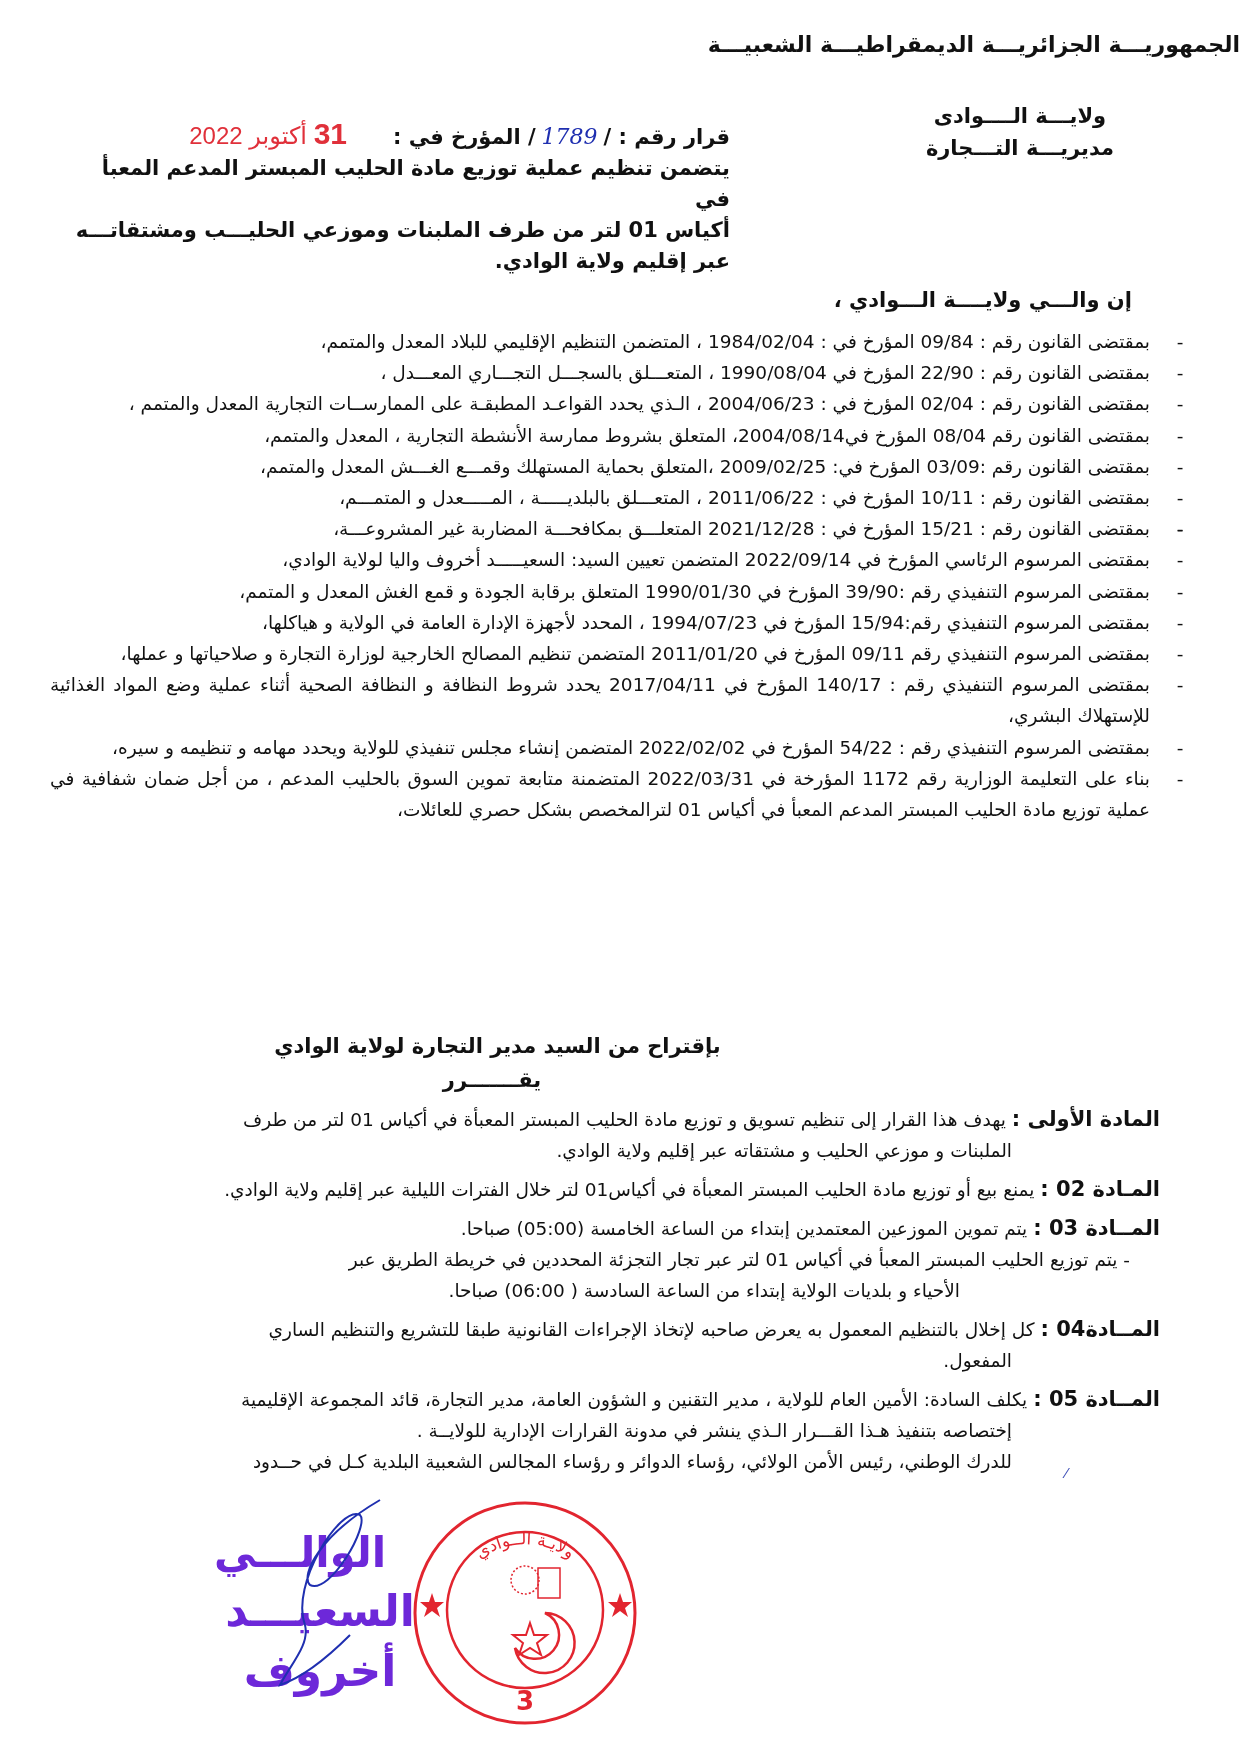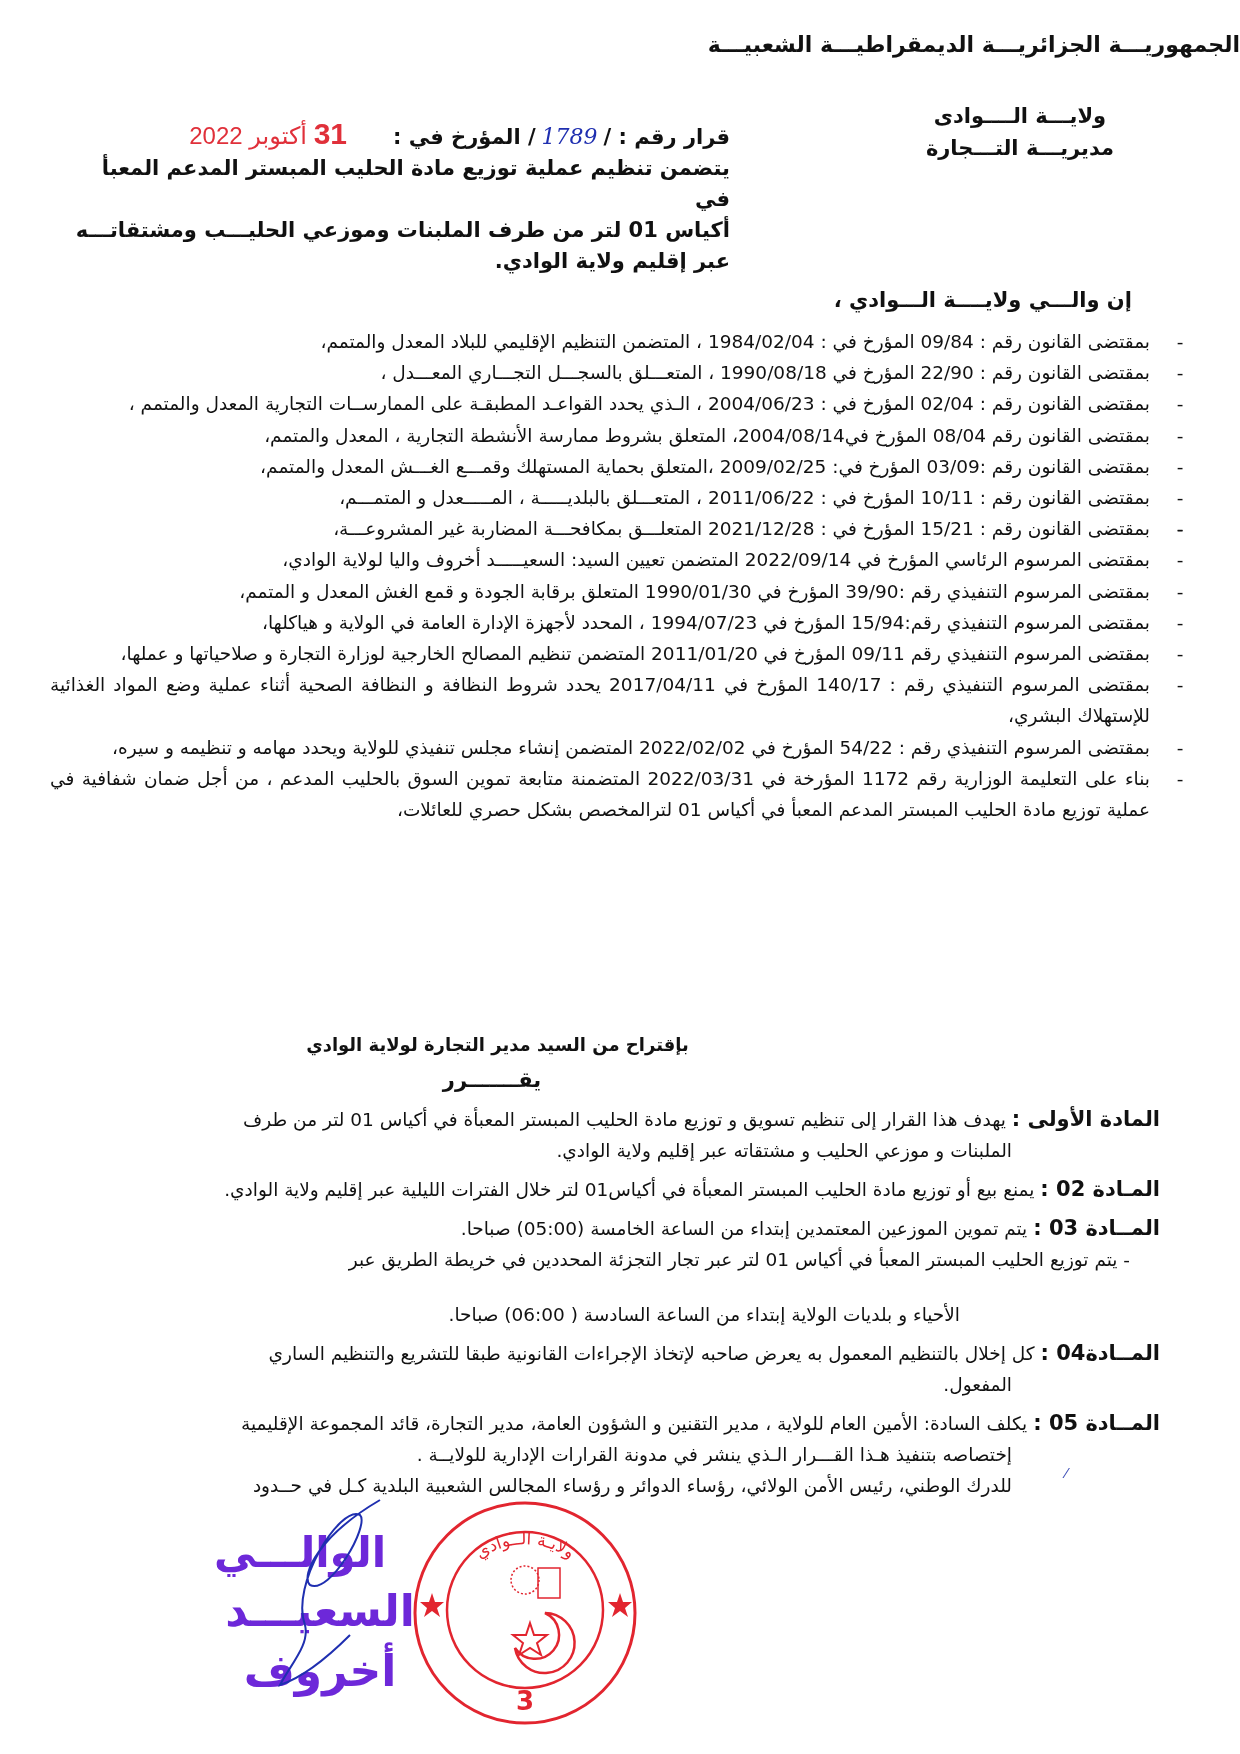--- a/index.html
+++ b/index.html
@@ -62,7 +62,7 @@
 
 <ul class="abs visa-list">
   <li><span class="dash">-</span><span>بمقتضى القانون رقم : 09/84 المؤرخ في : 1984/02/04 ، المتضمن التنظيم الإقليمي للبلاد المعدل والمتمم،</span></li>
-  <li><span class="dash">-</span><span>بمقتضى القانون رقم : 22/90 المؤرخ في 1990/08/18 ، المتعـــلق بالسجـــل التجـــاري المعـــدل ،</span></li>
+  <li><span class="dash">-</span><span>بمقتضى القانون رقم : 22/90 المؤرخ في 1990/08/04 ، المتعـــلق بالسجـــل التجـــاري المعـــدل ،</span></li>
   <li><span class="dash">-</span><span>بمقتضى القانون رقم : 02/04 المؤرخ في : 2004/06/23 ، الـذي يحدد القواعـد المطبقـة على الممارســات التجارية المعدل والمتمم ،</span></li>
   <li><span class="dash">-</span><span>بمقتضى القانون رقم 08/04 المؤرخ في2004/08/14، المتعلق بشروط ممارسة الأنشطة التجارية ، المعدل والمتمم،</span></li>
   <li><span class="dash">-</span><span>بمقتضى القانون رقم :03/09 المؤرخ في: 2009/02/25 ،المتعلق بحماية المستهلك وقمـــع الغـــش المعدل والمتمم،</span></li>

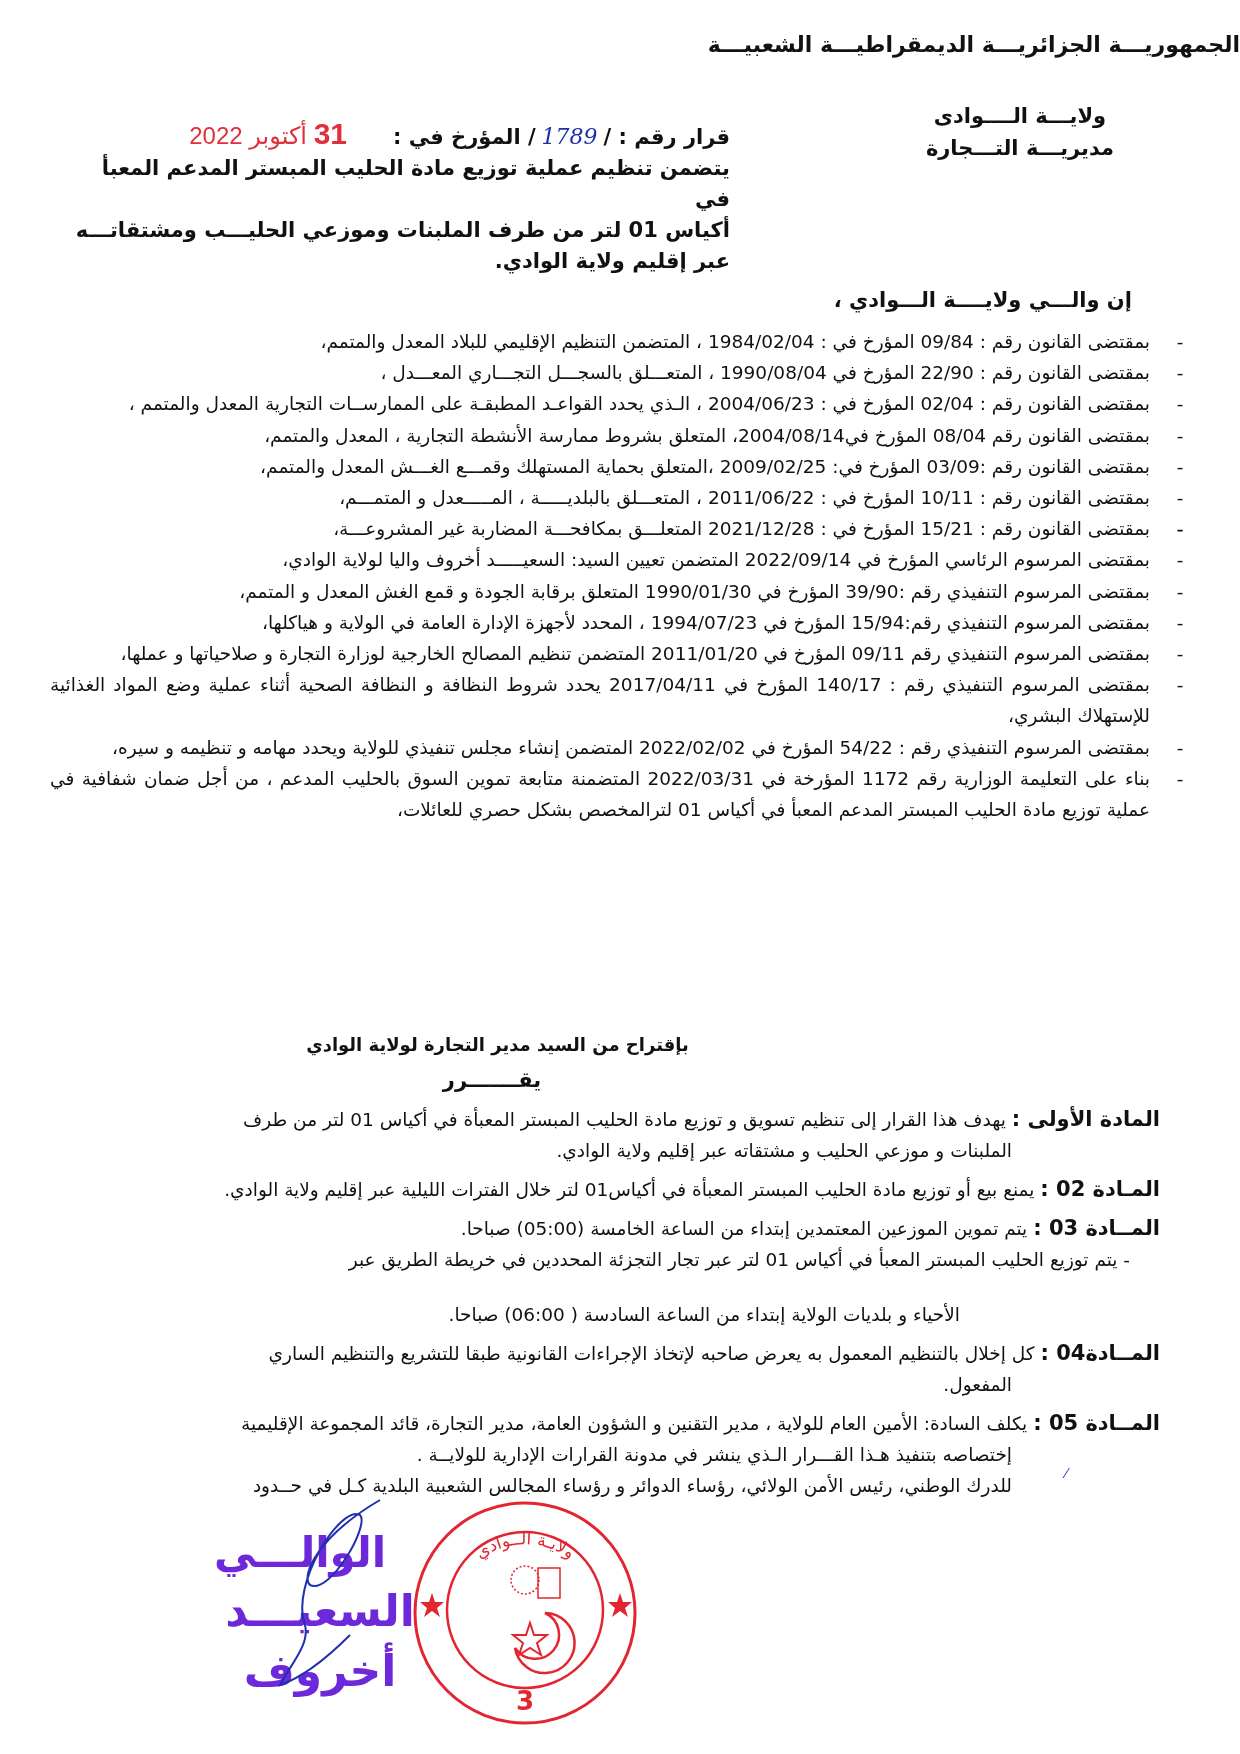--- a/index.html
+++ b/index.html
@@ -17,7 +17,7 @@
   .visa-list { top: 326px; right: 50px; width: 1140px; margin: 0; padding: 0; list-style: none; font-size: 18.5px; line-height: 31.2px; }
   .visa-list li { position: relative; padding-right: 40px; text-align: justify; }
   .visa-list li .dash { position: absolute; right: 0; top: 0; width: 20px; text-align: center; }
-  .proposal { top: 1034px; left: 0; width: 995px; text-align: center; font-size: 18px; font-weight: bold; }
+  .proposal { top: 1034px; left: 0; width: 995px; text-align: center; font-size: 21px; font-weight: bold; }
   .decides { top: 1068px; left: 0; width: 984px; text-align: center; font-size: 21px; font-weight: bold; letter-spacing: 2px; }
   .articles { top: 1104px; right: 80px; width: 1110px; font-size: 18.5px; line-height: 31px; }
   .article { position: relative; margin-bottom: 8px; }

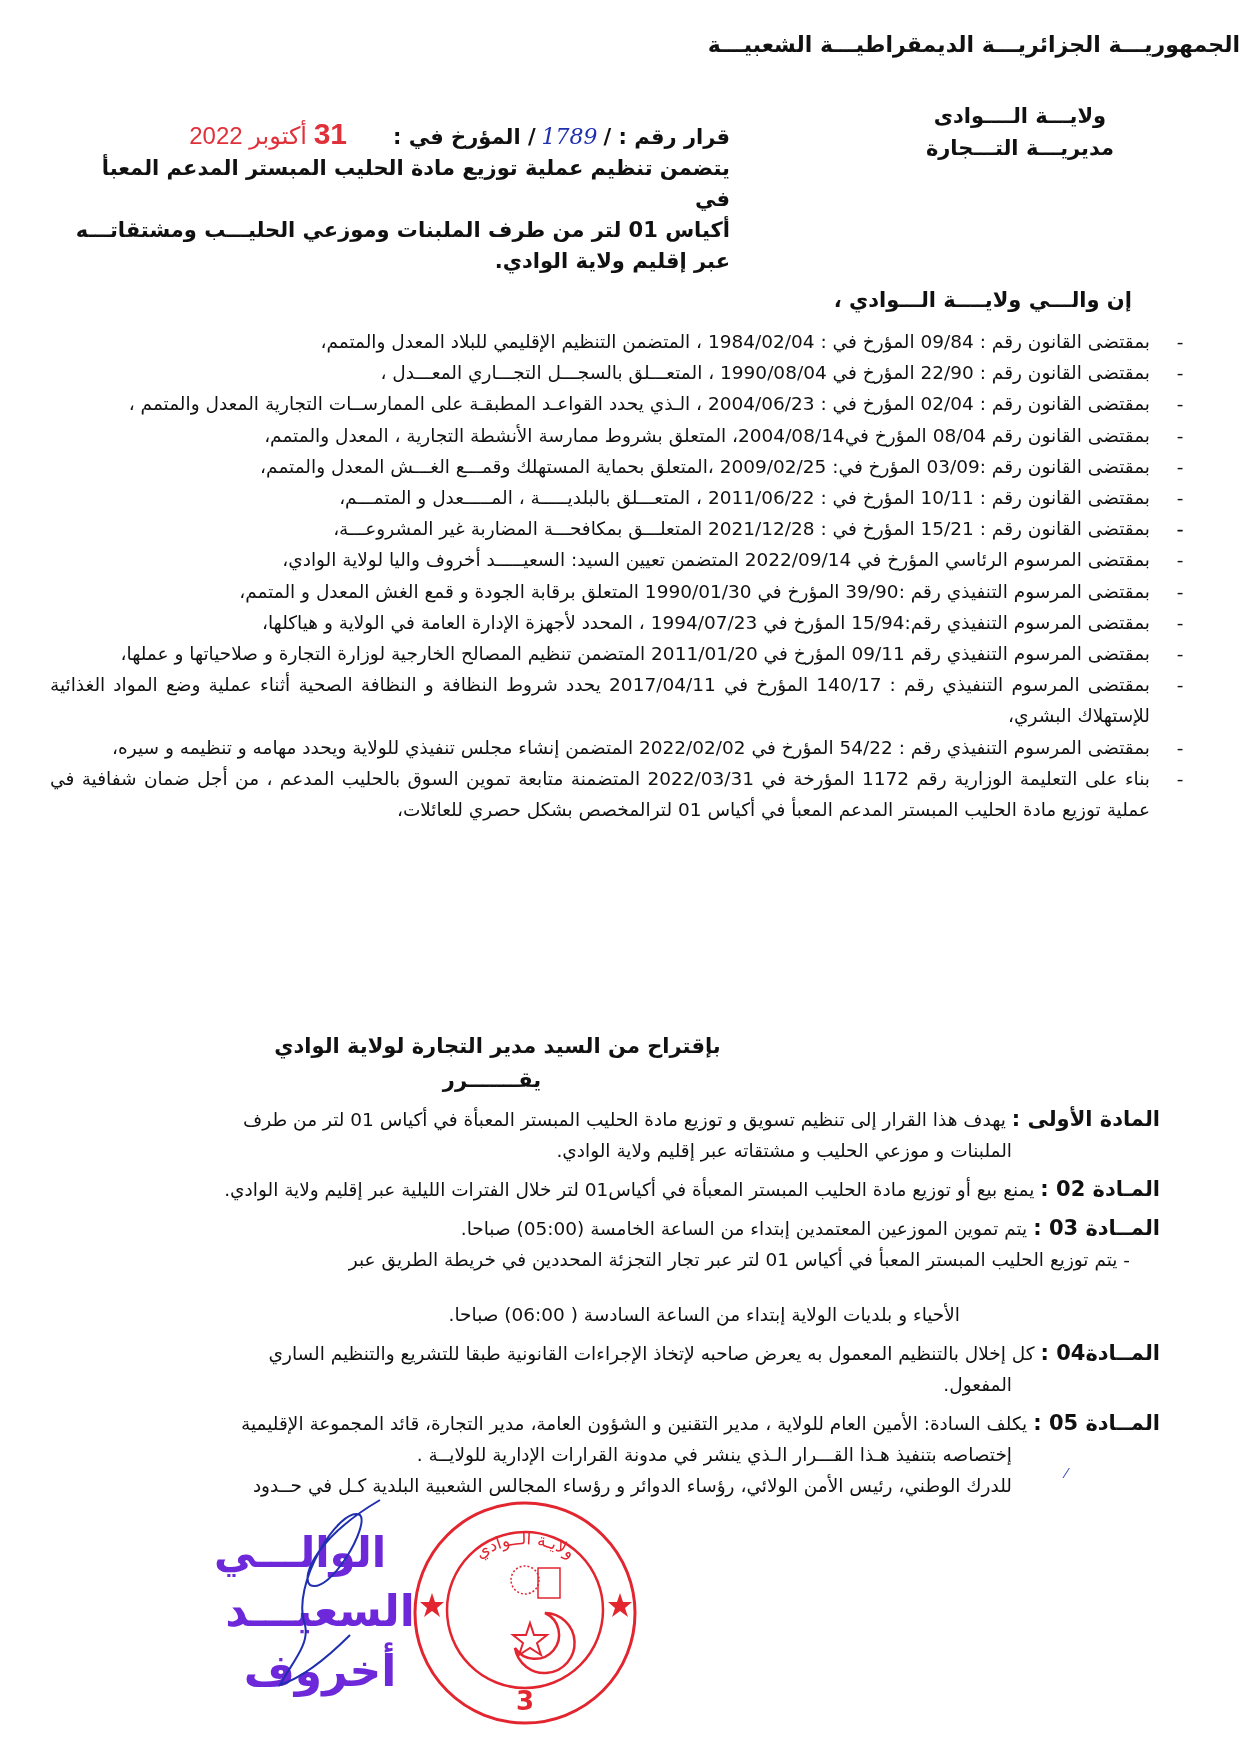--- a/index.html
+++ b/index.html
@@ -24,7 +24,7 @@
   .art-label { font-weight: bold; font-size: 21px; }
   .art-cont { padding-right: 148px; }
   .art-sub { padding-right: 30px; padding-left: 20px; }
-  .art-sub2 { padding-right: 200px; margin-top: 24px; }
+  .art-sub2 { padding-right: 200px; }
   .signature { top: 1525px; left: 190px; width: 260px; text-align: center; color: #6d28d9; font-weight: bold; }
   .signature .title { font-size: 42px; line-height: 56px; margin-right: 40px; }
   .signature .name { font-size: 44px; line-height: 60px; }

